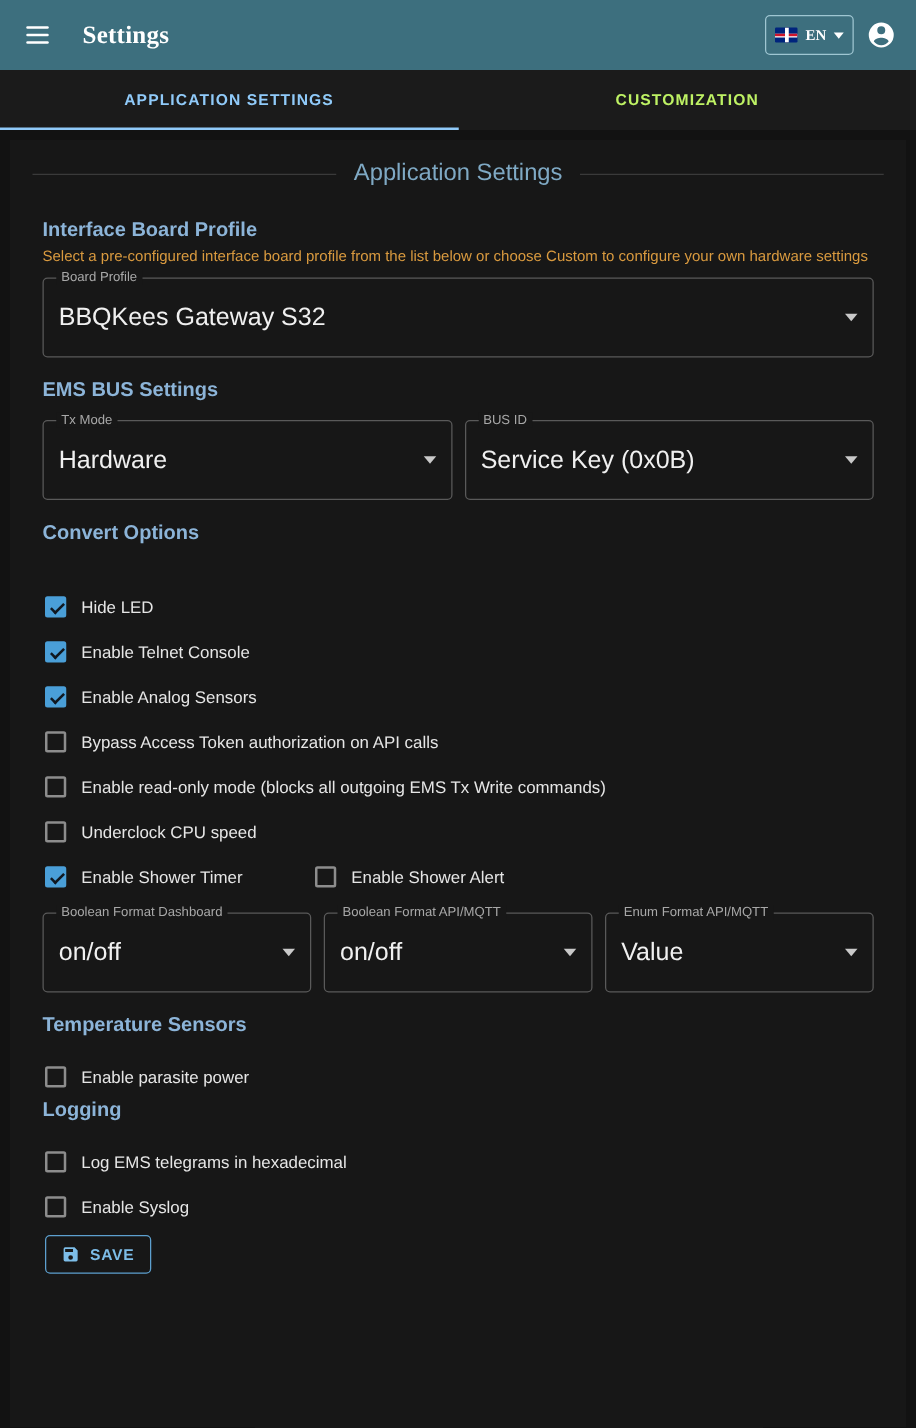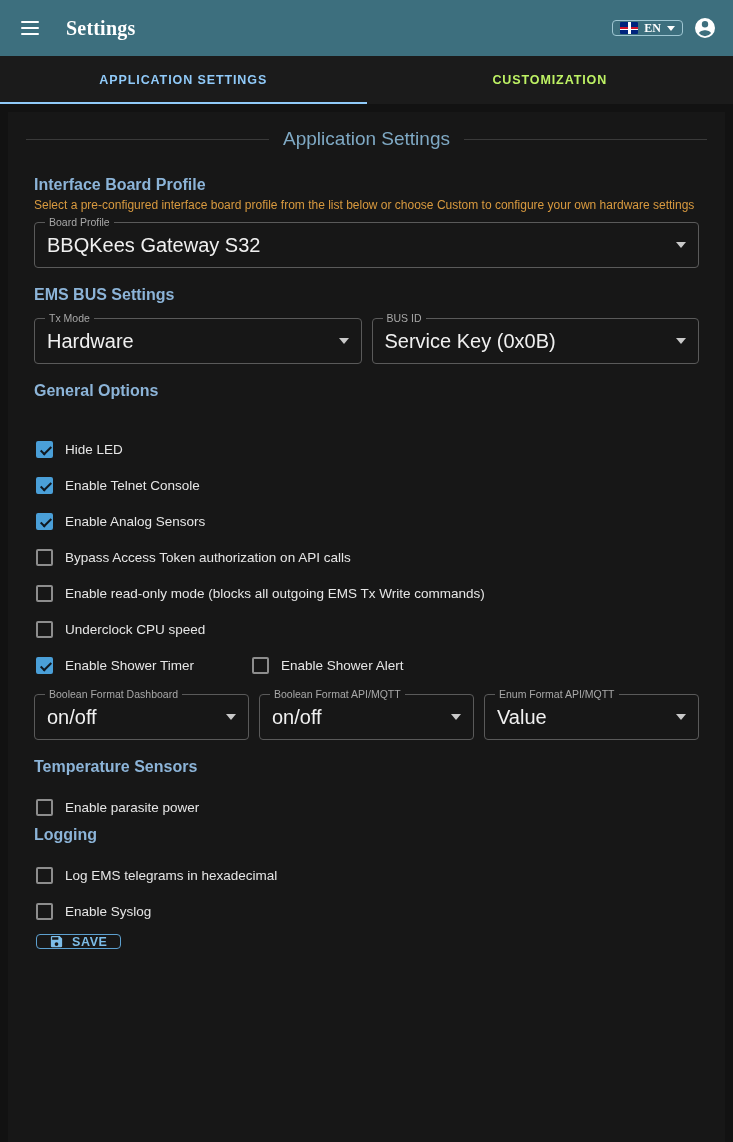--- a/index.html
+++ b/index.html
@@ -59,7 +59,7 @@
   .lang-select {
     border: 1px solid #9fc6d2;
     border-radius: 4px;
-    height: 16px;
+    height: 32px;
     display: flex;
     align-items: center;
     gap: 6px;

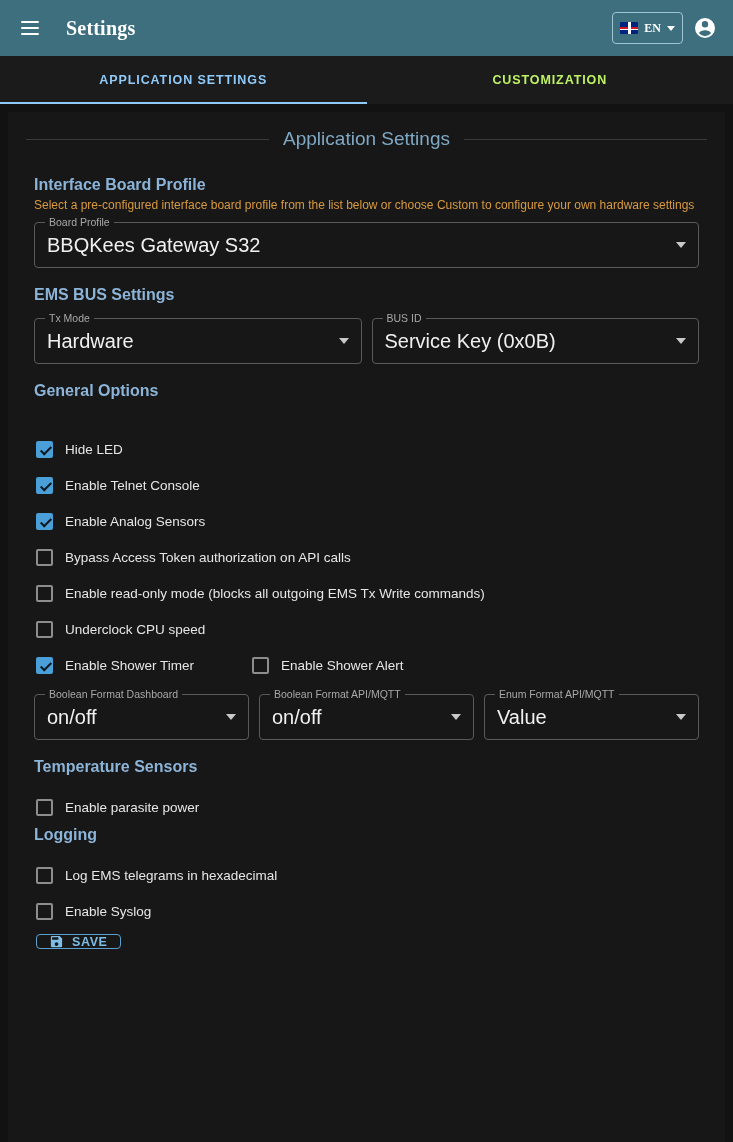--- a/index.html
+++ b/index.html
@@ -185,7 +185,7 @@
     position: relative;
     border: 1px solid #5a5a5a;
     border-radius: 4px;
-    height: 46px;
+    height: 64px;
     display: flex;
     align-items: center;
     padding: 0 12px;

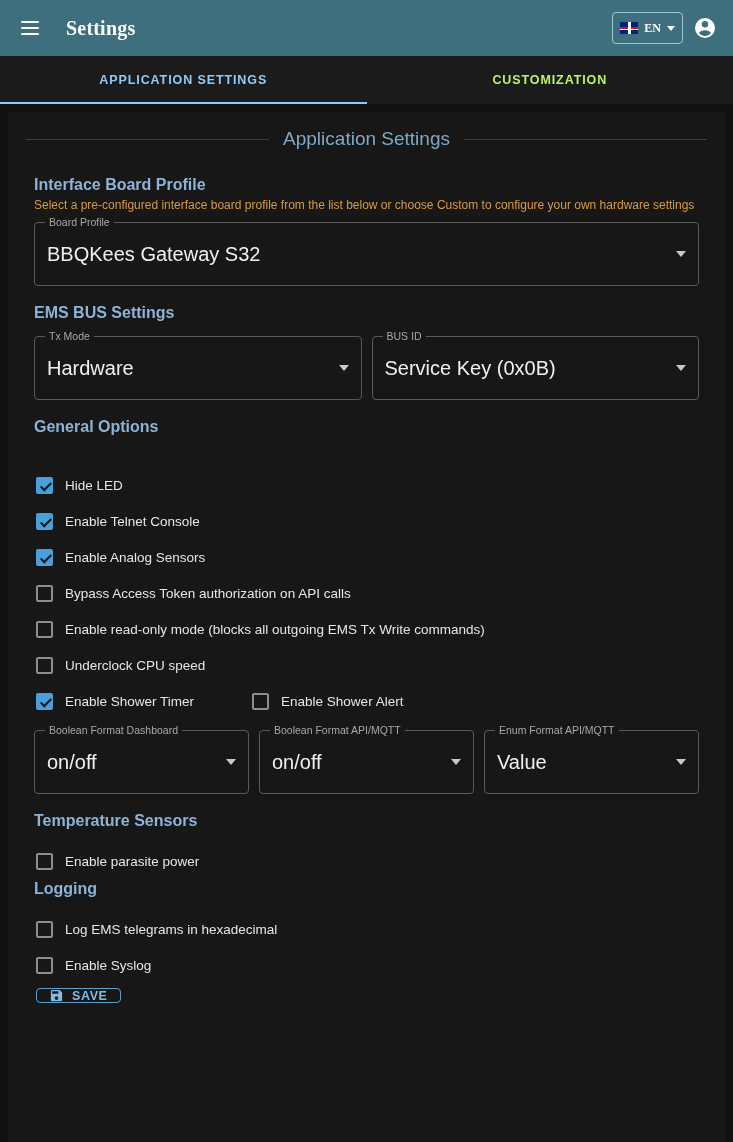--- a/index.html
+++ b/index.html
@@ -357,7 +357,7 @@
     <div class="gap-18"></div>
 
     
-    <div class="section-title">General Options</div>
+    <div class="section-title">Convert Options</div>
     <div class="gap-10"></div>
 
     <div style="height:8px"></div>

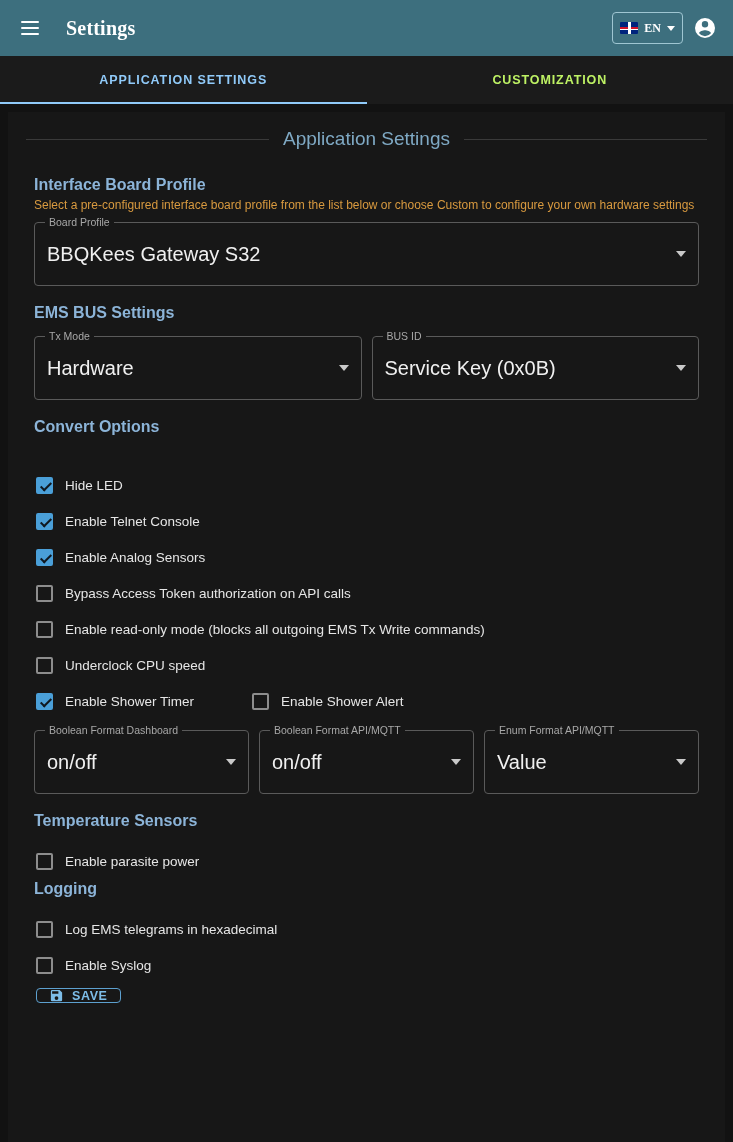--- a/index.html
+++ b/index.html
@@ -264,7 +264,7 @@
     color: #7dbde8;
     background: transparent;
     border-radius: 4px;
-    height: 15px;
+    height: 31px;
     padding: 0 12px;
     display: inline-flex;
     align-items: center;

